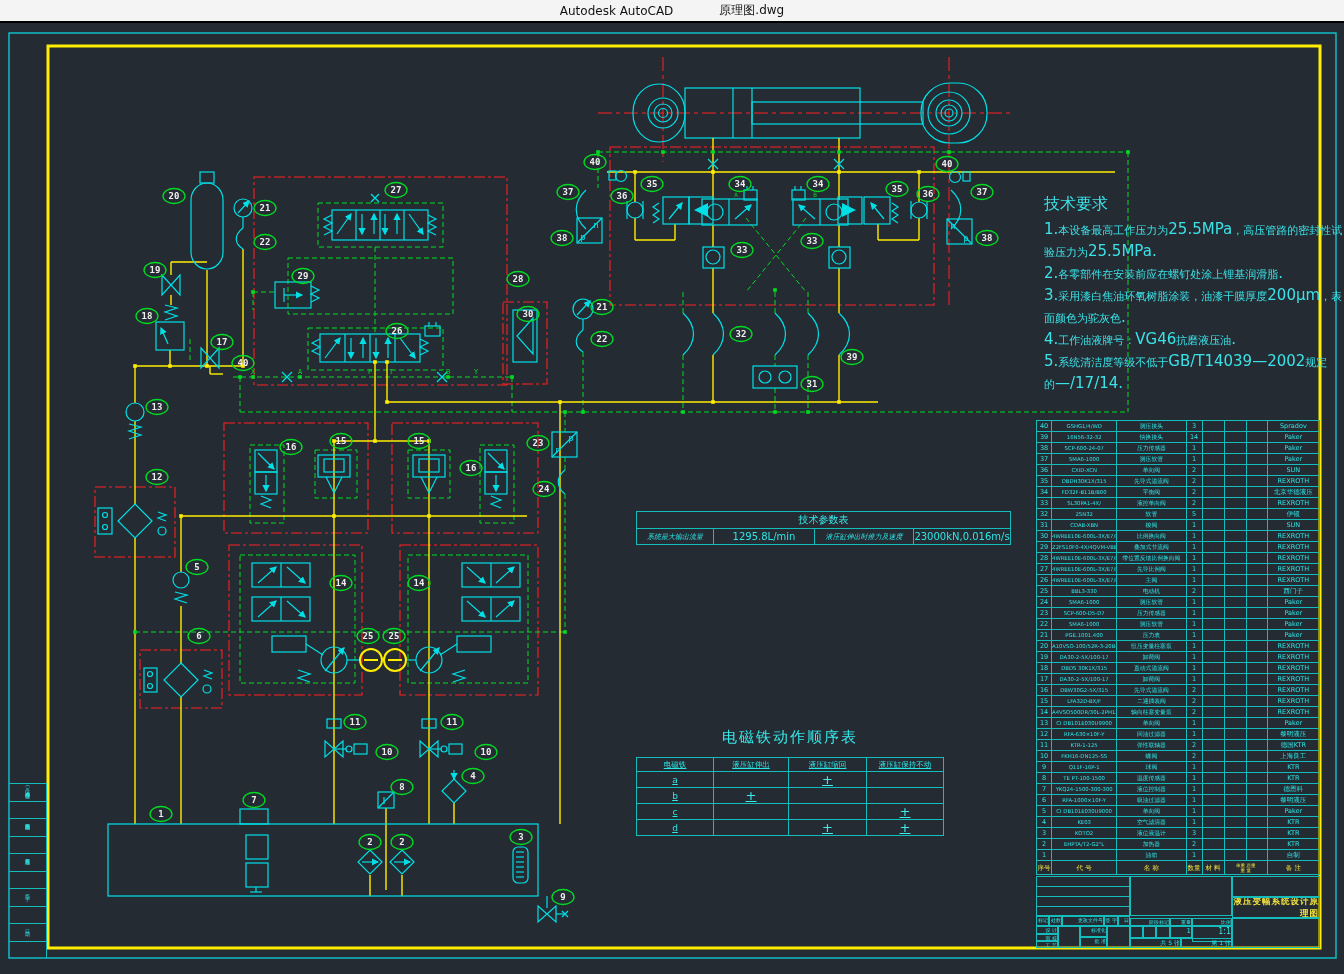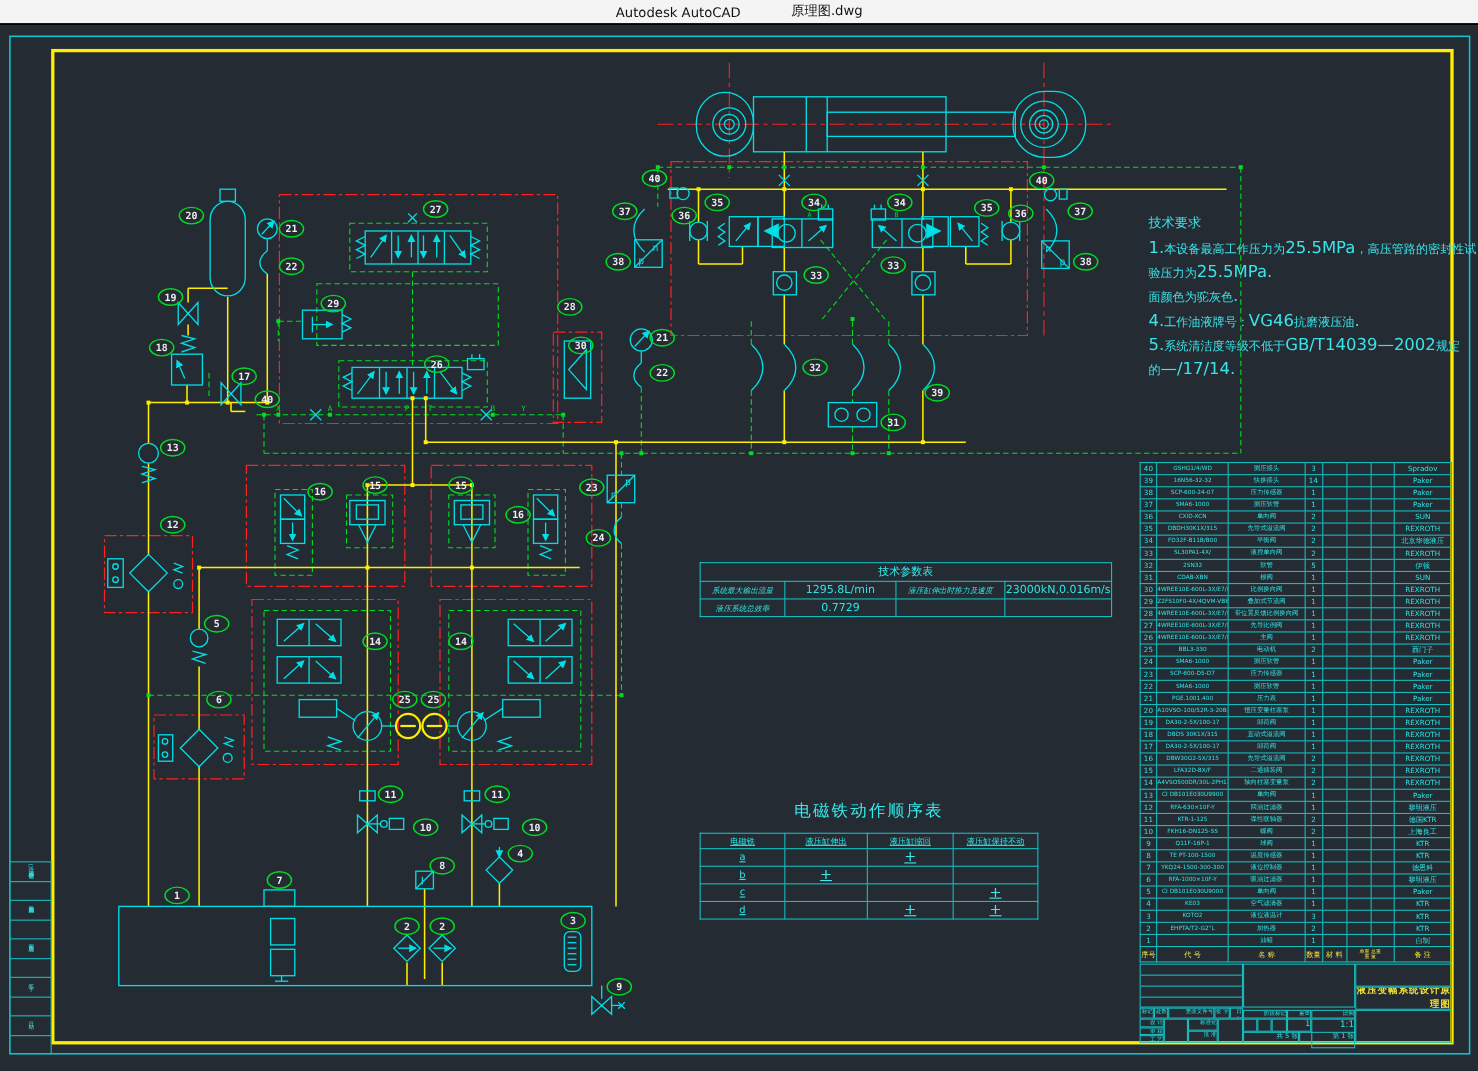--- a/index.html
+++ b/index.html
@@ -51,7 +51,7 @@
     align-items:center;justify-content:center;letter-spacing:1px;}
   
   #techreq{position:absolute;left:1044px;top:194px;width:296px;color:#3ae3e8;}
-  #techreq .trt{font-size:12px;margin-bottom:4px;}
+  #techreq .trt{font-size:16px;margin-bottom:4px;}
   #techreq .trl{font-size:11px;line-height:21px;white-space:nowrap;}
   #techreq .big{font-size:15px;}
   

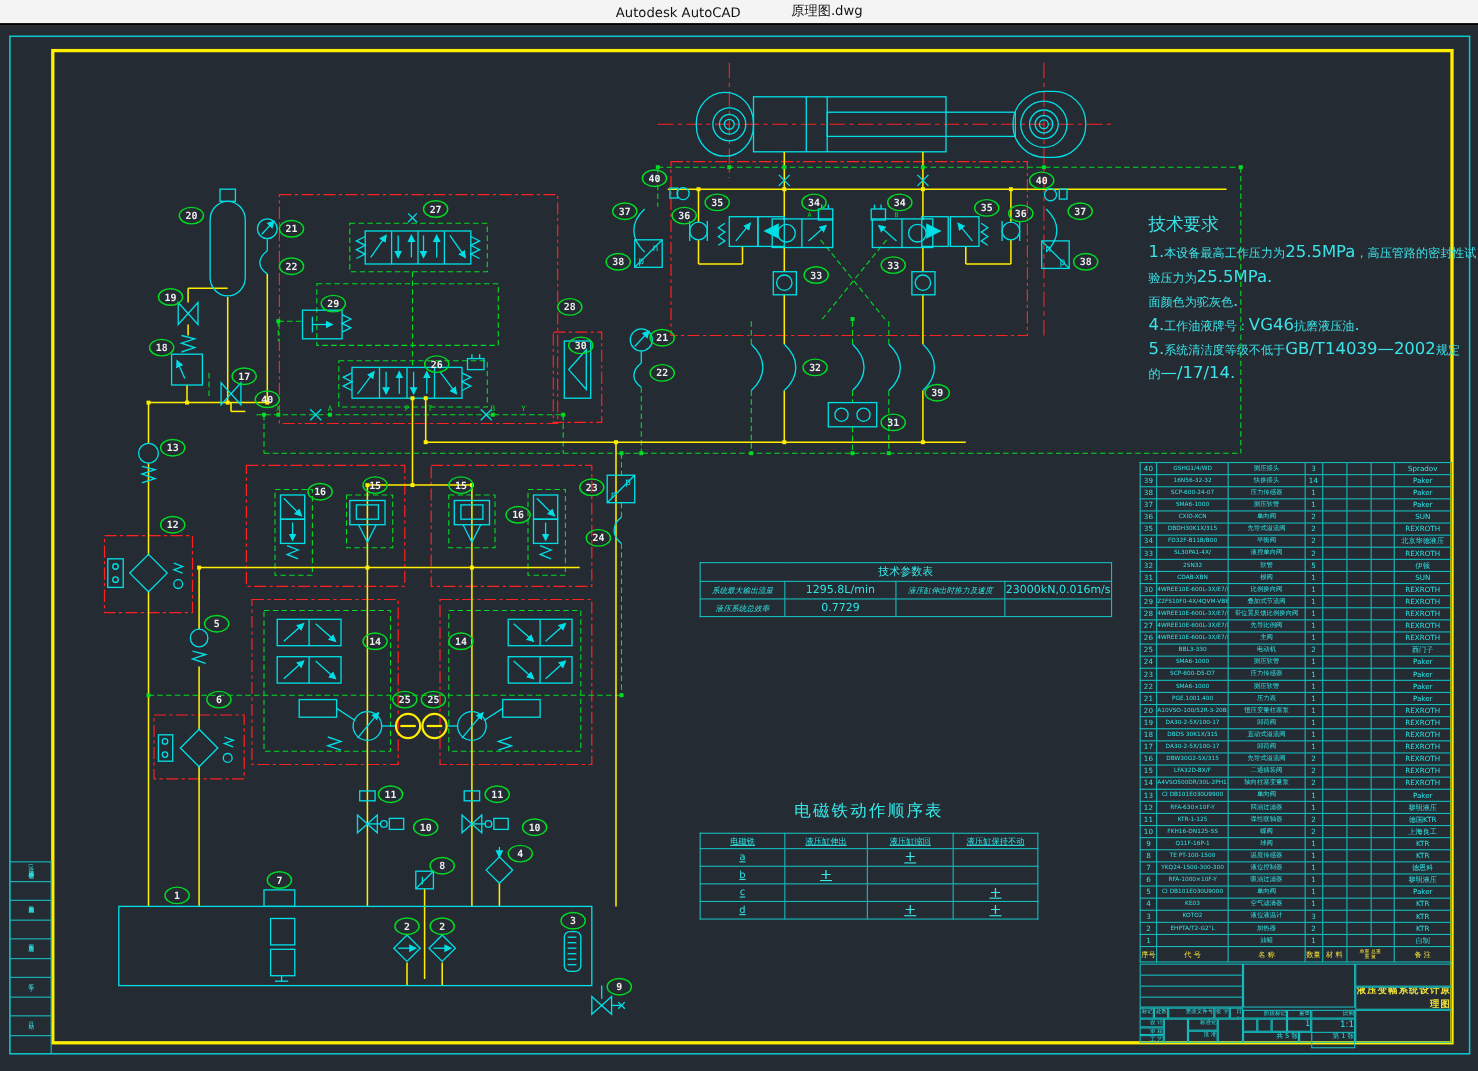--- a/index.html
+++ b/index.html
@@ -636,6 +636,7 @@
     <div class="trt">技术要求</div>
   <div class="trl"><span class="big">1.</span>本设备最高工作压力为<span class="big">25.5MPa</span>，高压管路的密封性试</div>
       <div class="trl">验压力为<span class="big">25.5MPa.</span></div>
+      <div class="trl"><span class="big">2.</span>各零部件在安装前应在螺钉处涂上锂基润滑脂<span class="big">.</span></div>
       <div class="trl">面颜色为驼灰色<span class="big">.</span></div>
       <div class="trl"><span class="big">4.</span>工作油液牌号：<span class="big">VG46</span>抗磨液压油<span class="big">.</span></div>
       <div class="trl"><span class="big">5.</span>系统清洁度等级不低于<span class="big">GB/T14039—2002</span>规定</div>

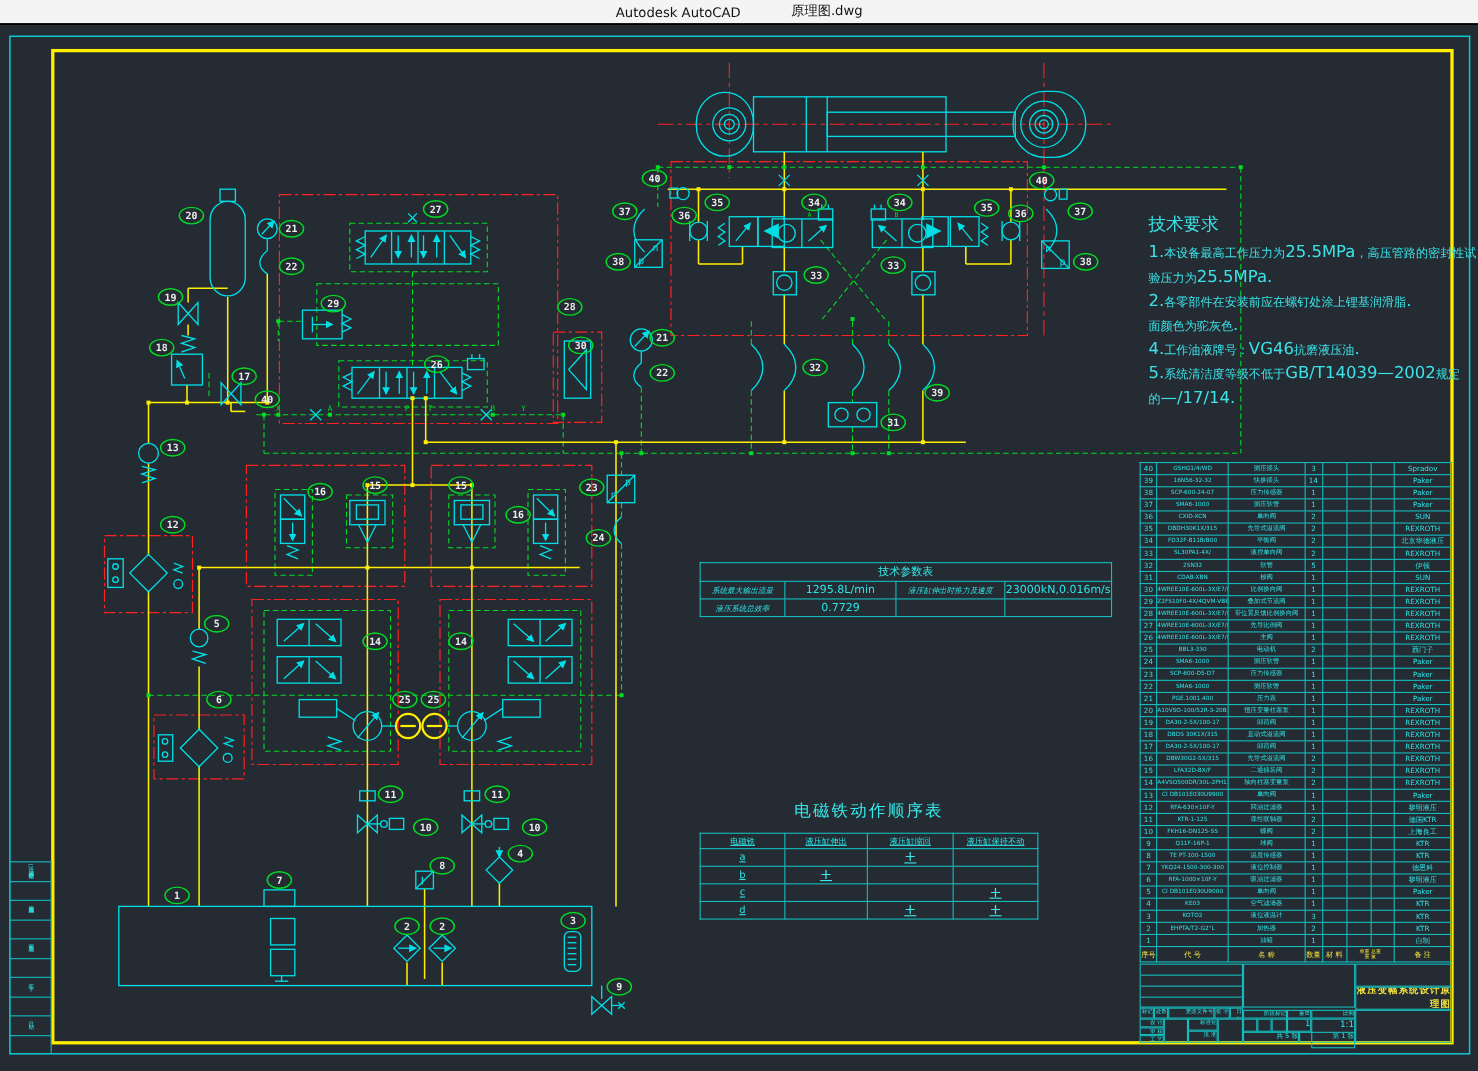--- a/index.html
+++ b/index.html
@@ -637,6 +637,7 @@
   <div class="trl"><span class="big">1.</span>本设备最高工作压力为<span class="big">25.5MPa</span>，高压管路的密封性试</div>
       <div class="trl">验压力为<span class="big">25.5MPa.</span></div>
       <div class="trl"><span class="big">2.</span>各零部件在安装前应在螺钉处涂上锂基润滑脂<span class="big">.</span></div>
+      <div class="trl"><span class="big">3.</span>采用漆白焦油环氧树脂涂装，油漆干膜厚度<span class="big">200μm</span>，表</div>
       <div class="trl">面颜色为驼灰色<span class="big">.</span></div>
       <div class="trl"><span class="big">4.</span>工作油液牌号：<span class="big">VG46</span>抗磨液压油<span class="big">.</span></div>
       <div class="trl"><span class="big">5.</span>系统清洁度等级不低于<span class="big">GB/T14039—2002</span>规定</div>

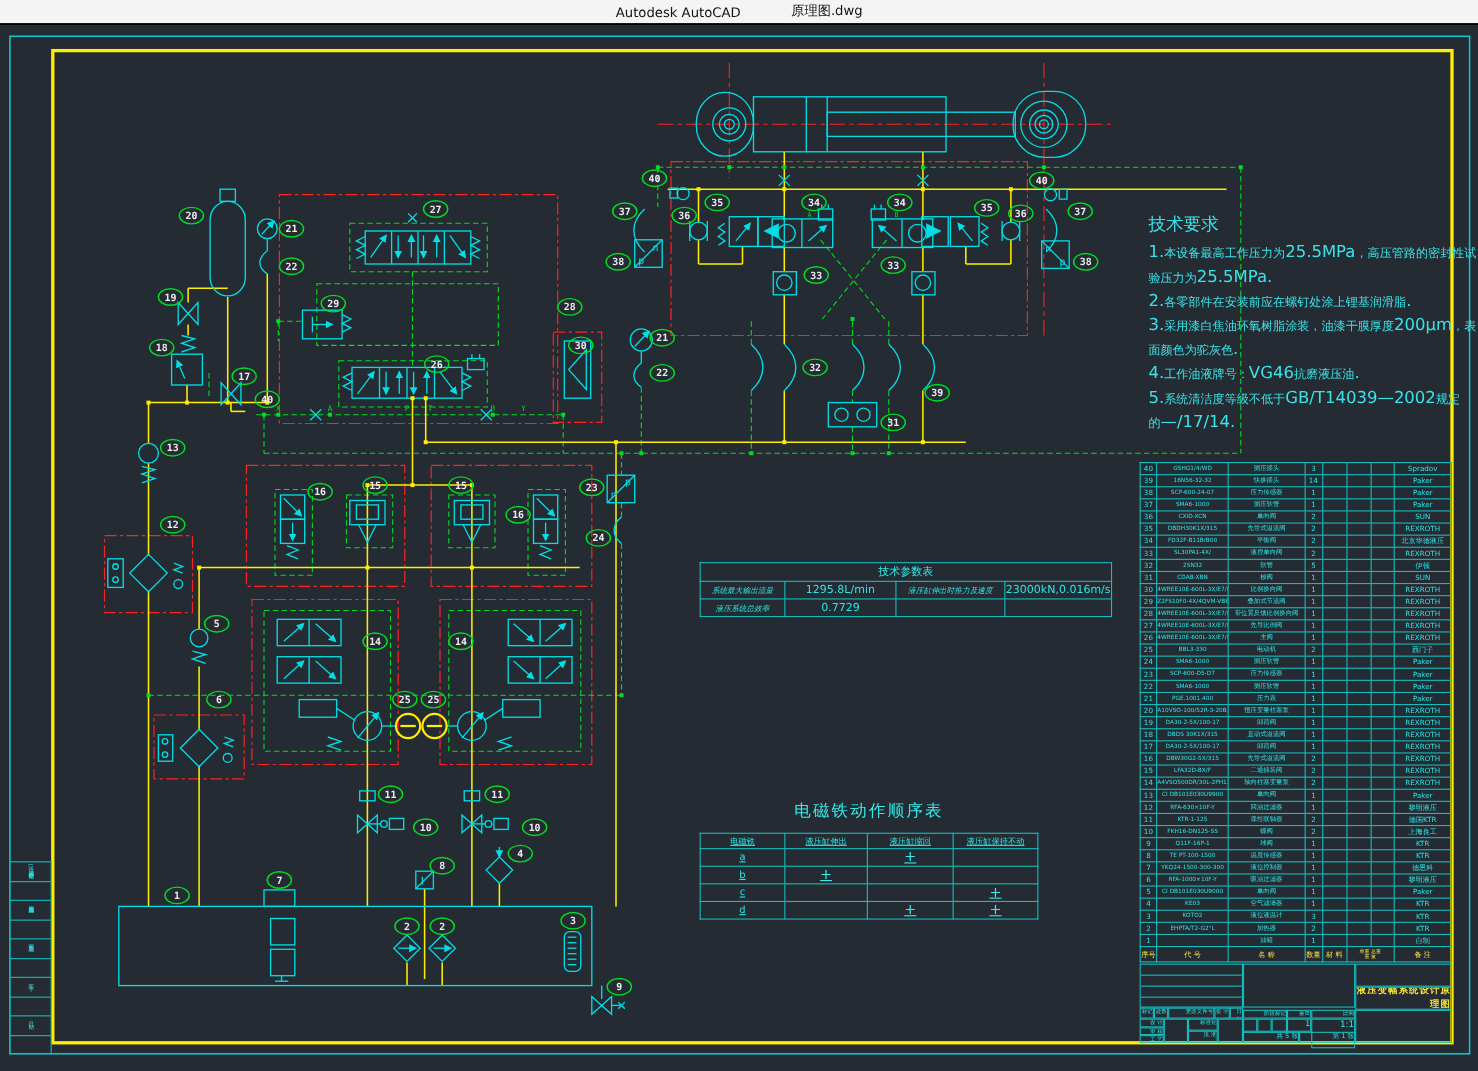--- a/index.html
+++ b/index.html
@@ -661,12 +661,6 @@
           <td class="l">液压缸伸出时推力及速度</td>
           <td class="v">23000kN,0.016m/s</td>
         </tr>
-        <tr>
-          <td class="l">液压系统总效率</td>
-          <td class="v">0.7729</td>
-          <td class="l"></td>
-          <td class="v"></td>
-        </tr>
       </tbody>
   </table>
 

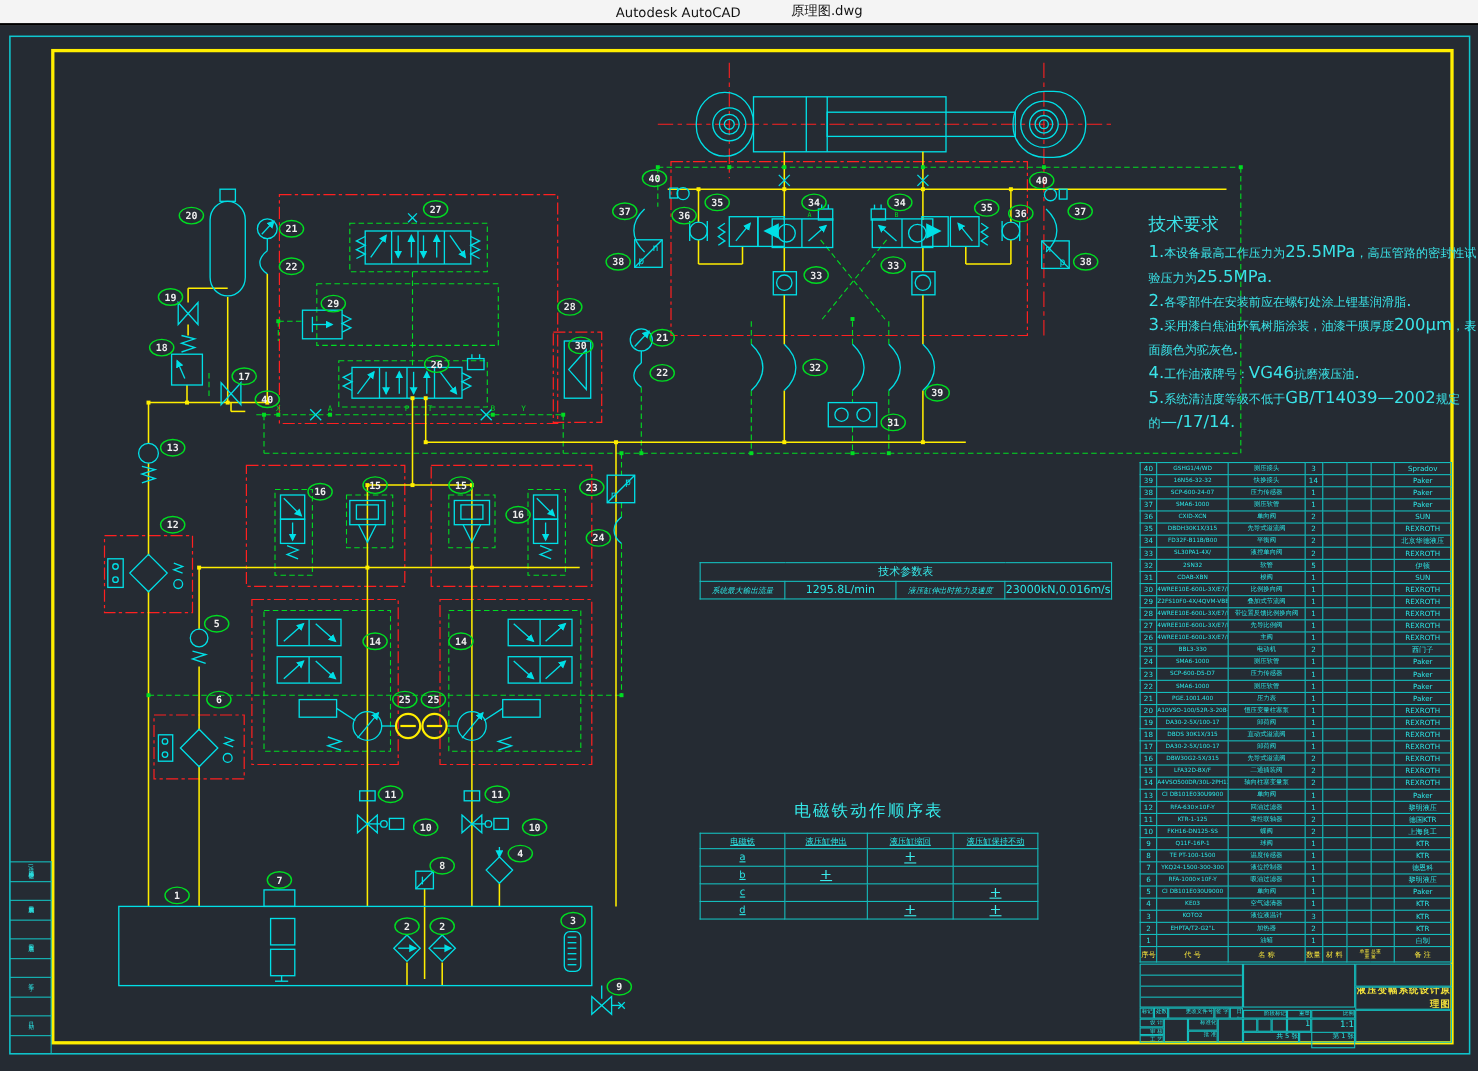--- a/index.html
+++ b/index.html
@@ -1162,7 +1162,7 @@
     <div class="cell" style="left:107px;top:50px;width:13px;height:12px"></div>
     <div class="cell" style="left:120px;top:50px;width:14px;height:12px"></div>
     <div class="cell" style="left:134px;top:50px;width:22px;height:12px;font-size:7px">1</div>
-    <div class="cell" style="left:156px;top:50px;width:40px;height:27px;font-size:8px">1:1</div>
+    <div class="cell" style="left:156px;top:50px;width:40px;height:16px;font-size:8px">1:1</div>
     <div class="cell" style="left:94px;top:62px;width:51px;height:10px;font-size:6px">共 5 张</div>
     <div class="cell" style="left:145px;top:62px;width:51px;height:10px;font-size:6px">第 1 张</div>
   </div>

